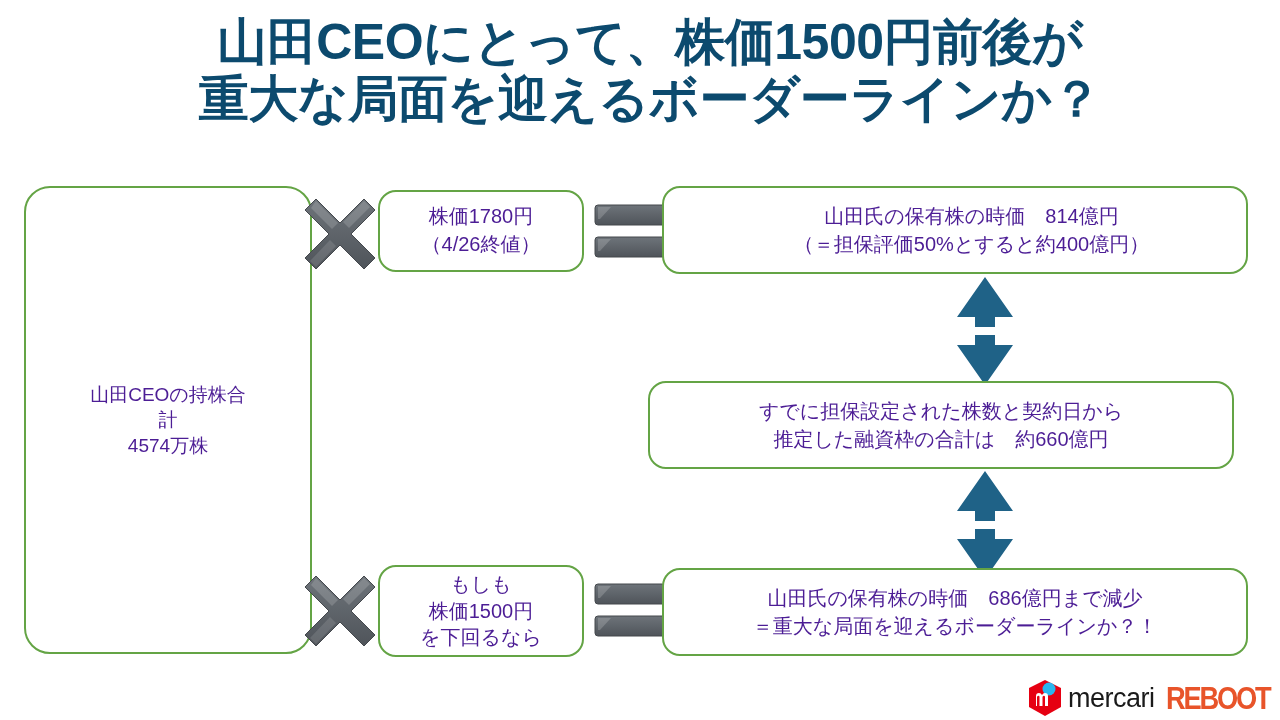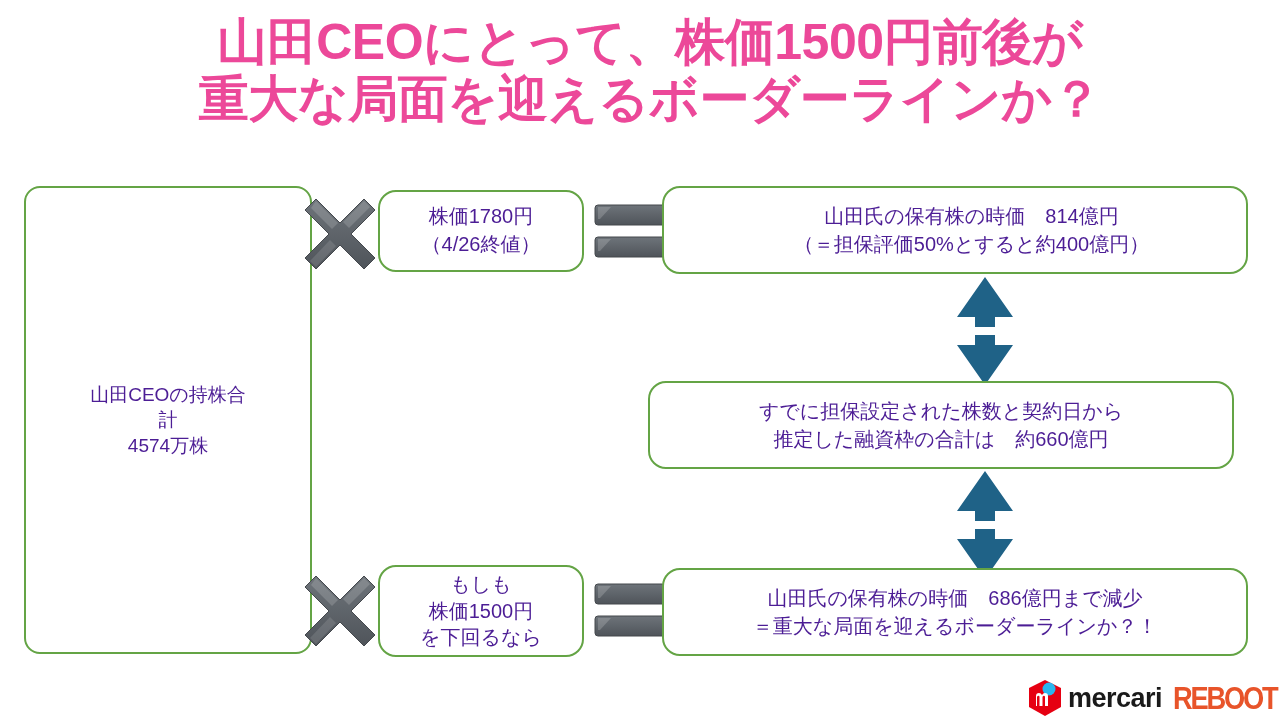--- a/index.html
+++ b/index.html
@@ -23,7 +23,7 @@
     line-height:1.14;
     font-weight:700;
     letter-spacing:-0.5px;
-    color:#ec4899;
+    color:#0c4a6e;
     white-space:pre-line;
   }
 

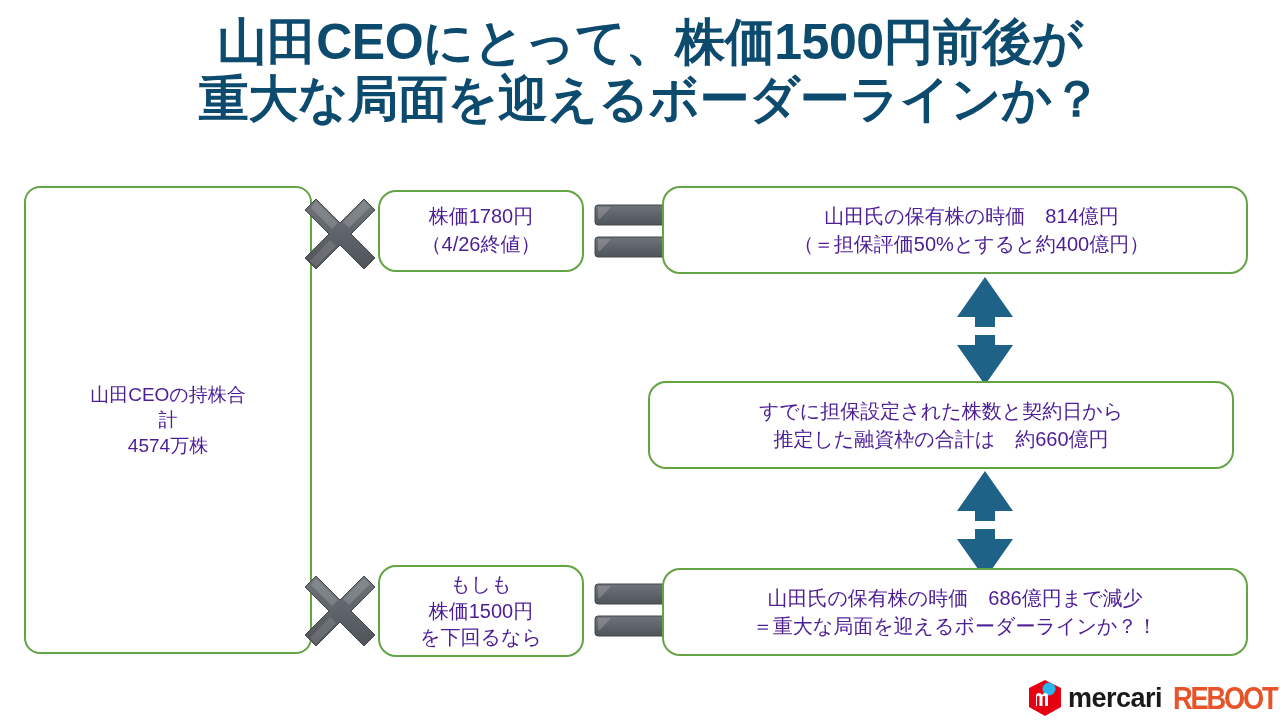--- a/index.html
+++ b/index.html
@@ -43,7 +43,7 @@
   }
   .box .txt{width:100%;padding:0 6px;}
 
-  #box-holdings{ left:24px;  top:186px;  width:288px; height:468px; border-radius:16px; font-size:19px; line-height:1.35;}
+  #box-holdings{ left:24px;  top:186px;  width:288px; height:468px; border-radius:26px; font-size:19px; line-height:1.35;}
   #box-price-now{ left:378px; top:190px; width:206px; height:82px;  font-size:20px; line-height:1.38;}
   #box-value-now{ left:662px; top:186px; width:586px; height:88px;  font-size:20px; line-height:1.42;padding-left:33px;}
   #box-loan{      left:648px; top:381px; width:586px; height:88px;  font-size:20px; line-height:1.42;}

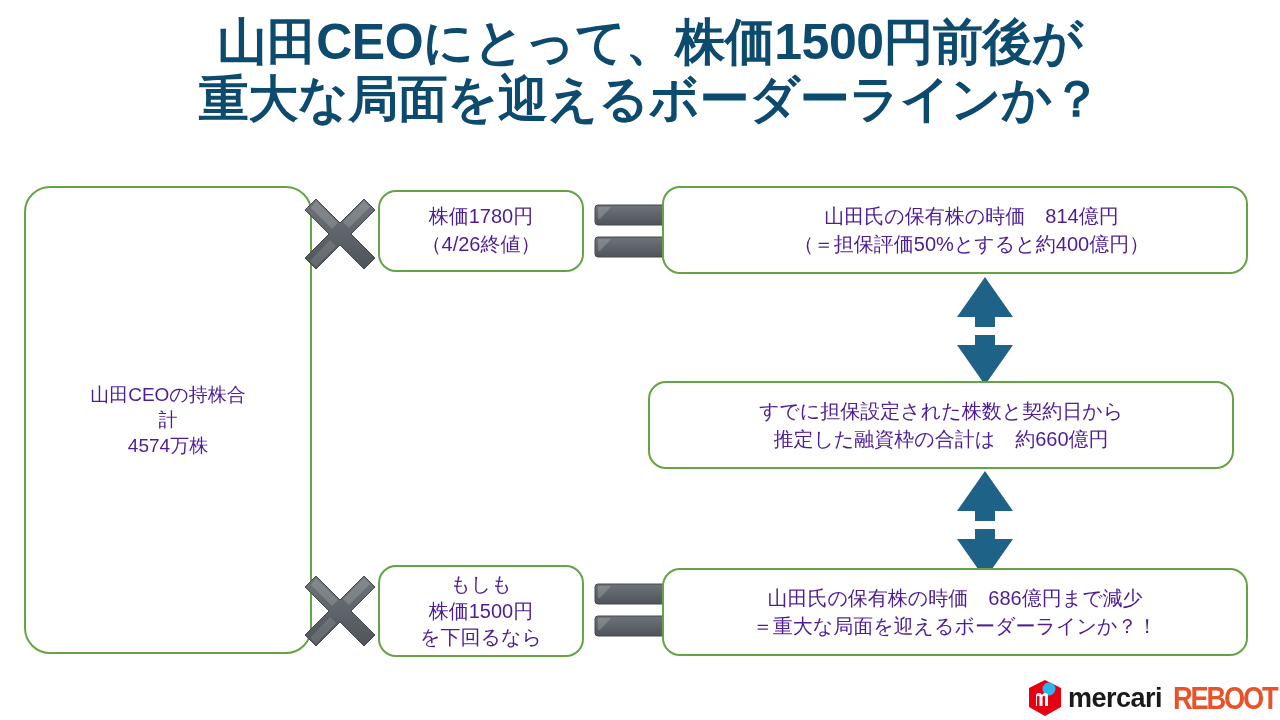--- a/index.html
+++ b/index.html
@@ -75,7 +75,7 @@
   #logo .mark{width:34px;height:36px;flex:0 0 auto;}
   #logo .wordmark{
     font-size:27px;
-    font-weight:700;
+    font-weight:400;
     color:#1A1A1A;
     letter-spacing:-0.5px;
     margin-left:6px;

